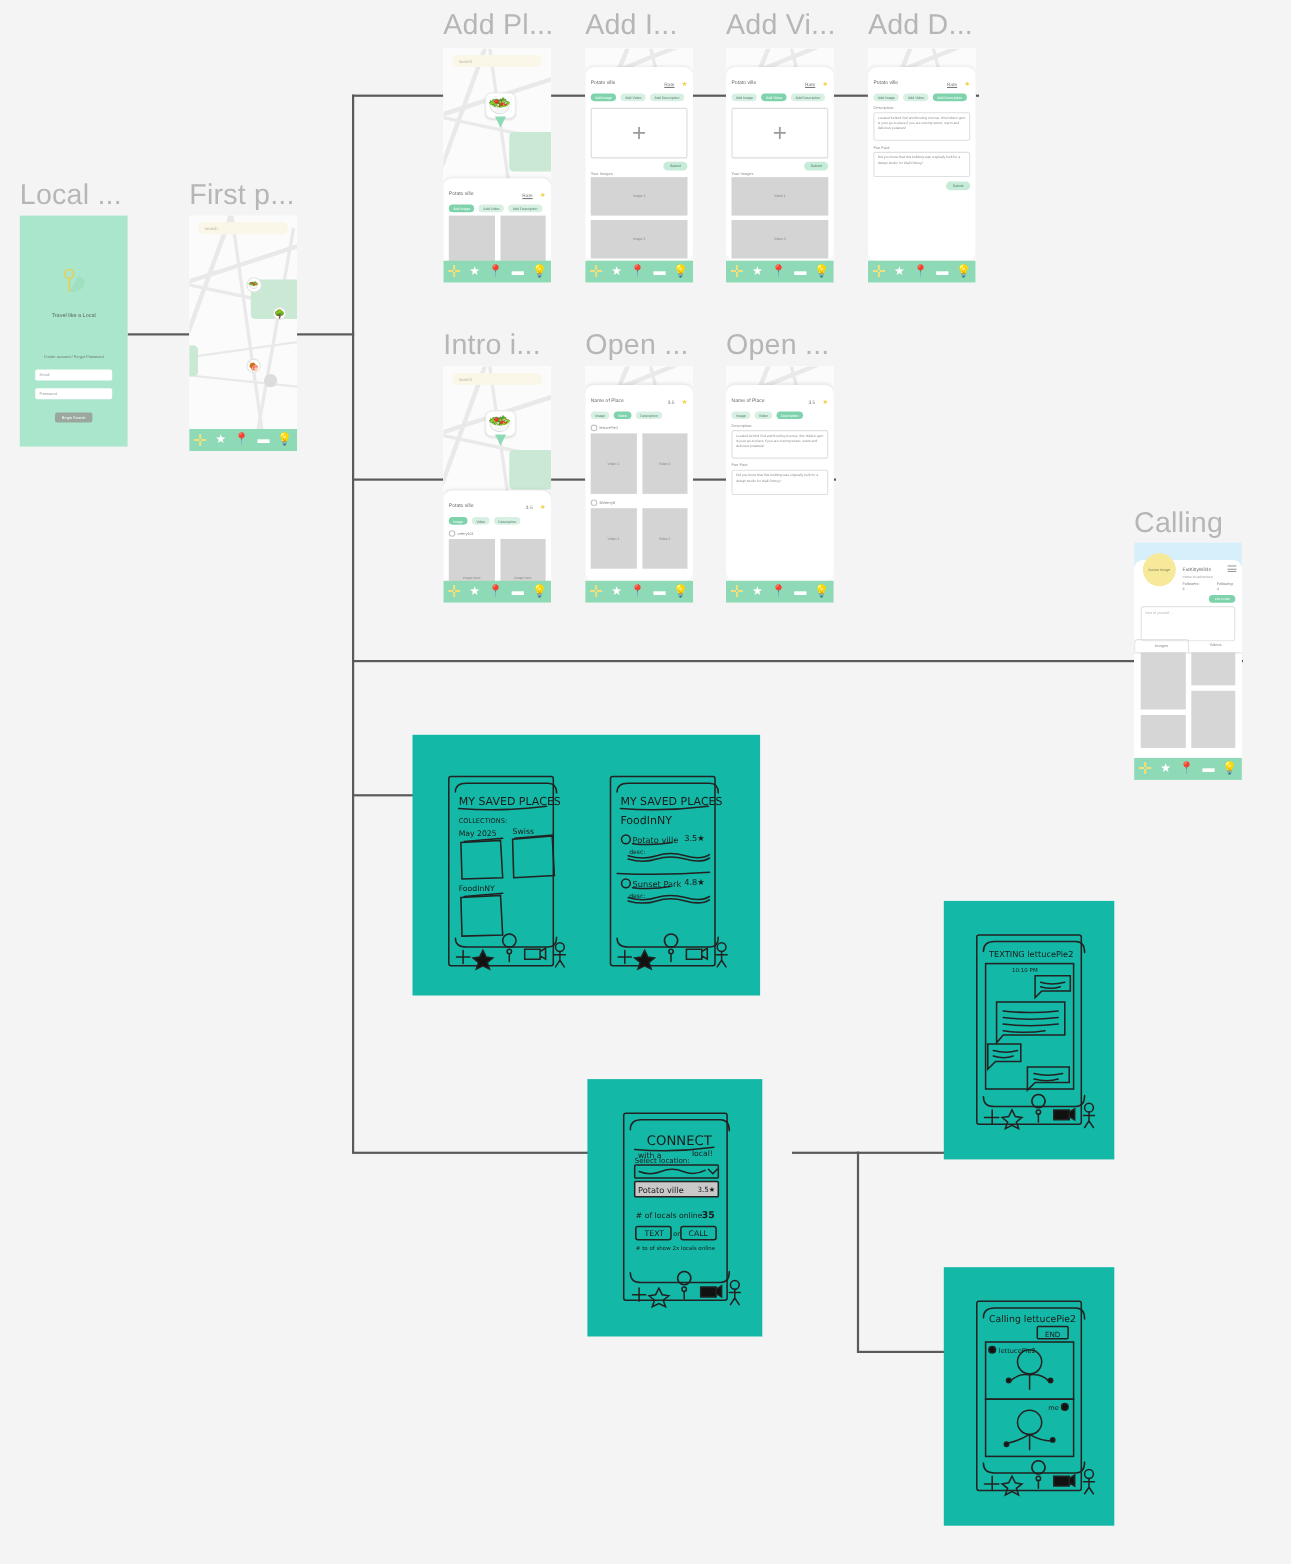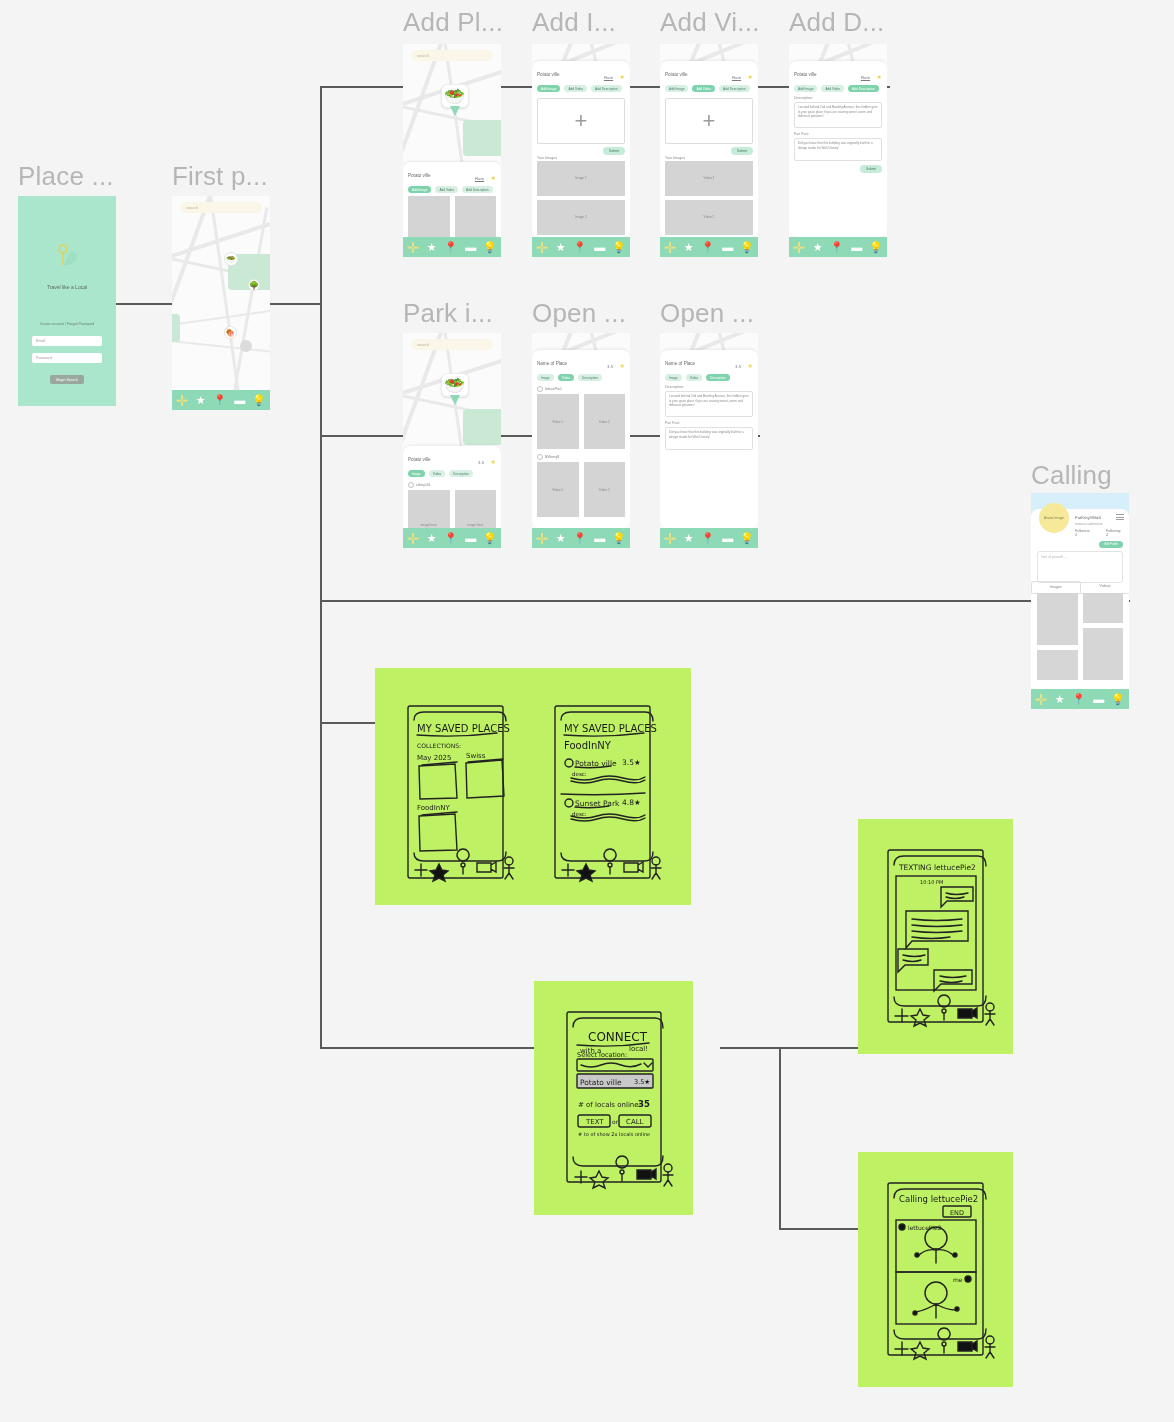--- a/index.html
+++ b/index.html
@@ -121,7 +121,7 @@
   <div class="conn h" style="left:404px;top:86px;width:486px;"></div>
   <div class="conn h" style="left:404px;top:435px;width:356px;"></div>
 
-  <div class="node-title" style="left:18px;top:161px;">Place ...</div>
+  <div class="node-title" style="left:18px;top:161px;">Local ...</div>
   <div class="node-title" style="left:172px;top:161px;">First p...</div>
   <div class="node-title" style="left:403px;top:7px;">Add Pl...</div>
   <div class="node-title" style="left:532px;top:7px;">Add I...</div>

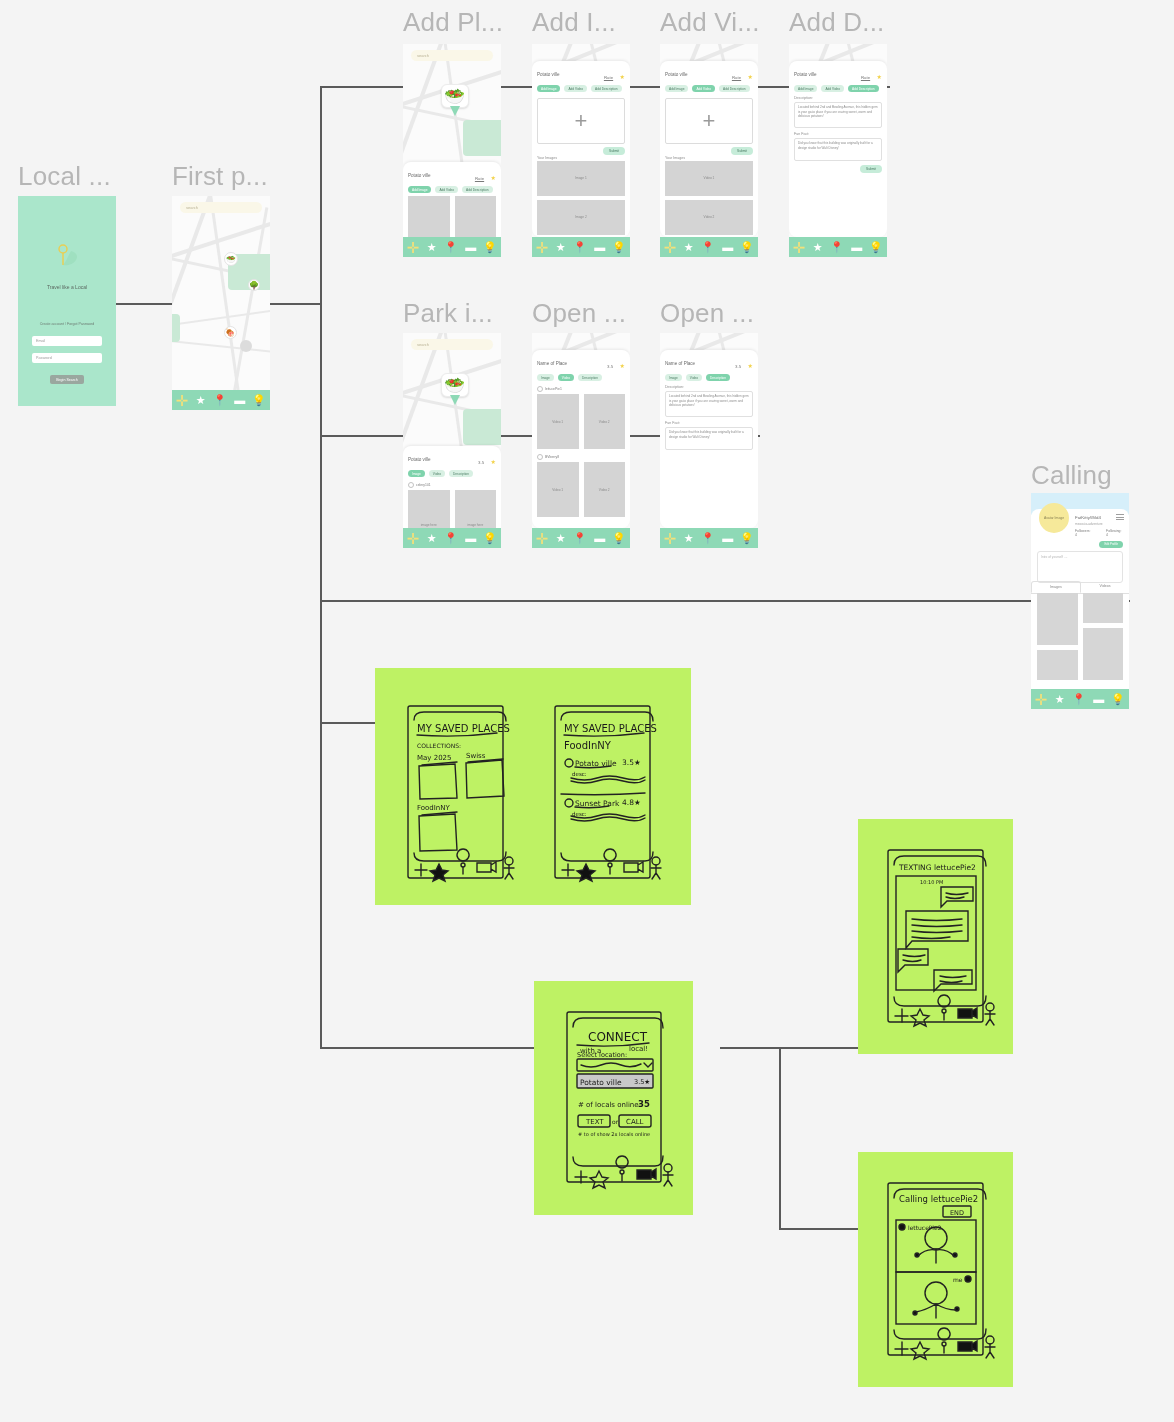--- a/index.html
+++ b/index.html
@@ -127,7 +127,7 @@
   <div class="node-title" style="left:532px;top:7px;">Add I...</div>
   <div class="node-title" style="left:660px;top:7px;">Add Vi...</div>
   <div class="node-title" style="left:789px;top:7px;">Add D...</div>
-  <div class="node-title" style="left:403px;top:298px;">Park i...</div>
+  <div class="node-title" style="left:403px;top:298px;">Intro i...</div>
   <div class="node-title" style="left:532px;top:298px;">Open ...</div>
   <div class="node-title" style="left:660px;top:298px;">Open ...</div>
   <div class="node-title" style="left:1031px;top:460px;">Calling</div>

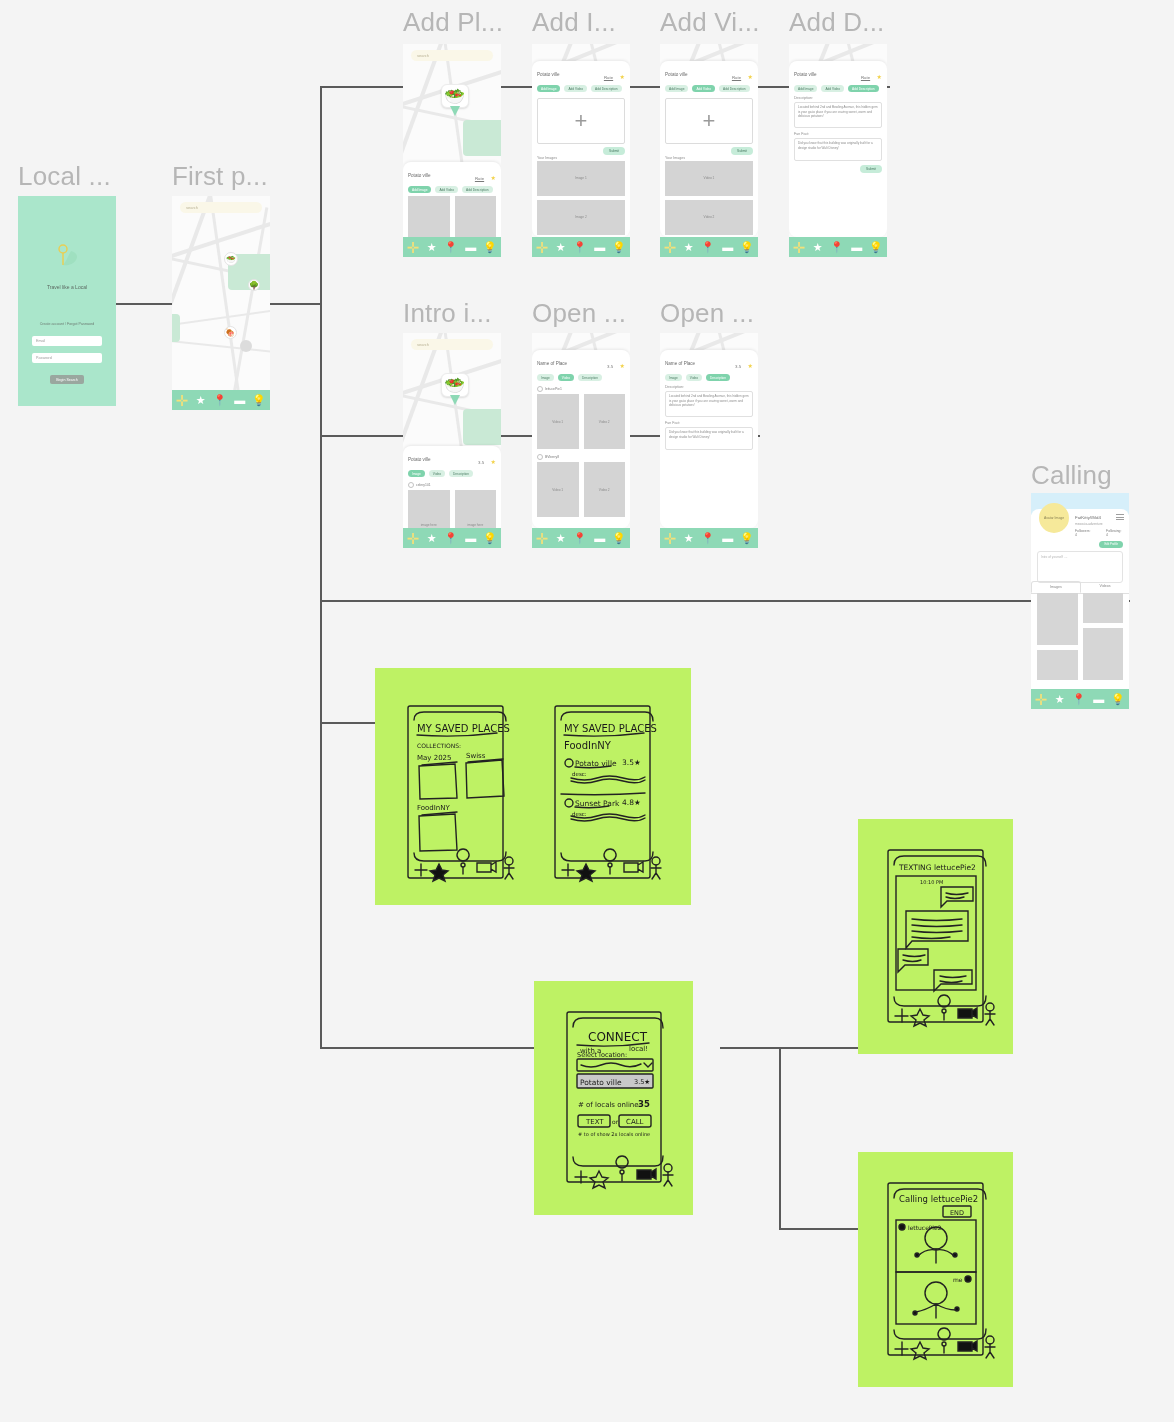--- a/index.html
+++ b/index.html
@@ -95,7 +95,7 @@
   .pg-cell{background:#d6d6d6;}
 
   
-  .sketchwrap{position:absolute;background:#bef264;}
+  .sketchwrap{position:absolute;background:#14b8a6;}
   .hw{font-family:"DejaVu Sans", sans-serif;}
 </style>
 </head>

